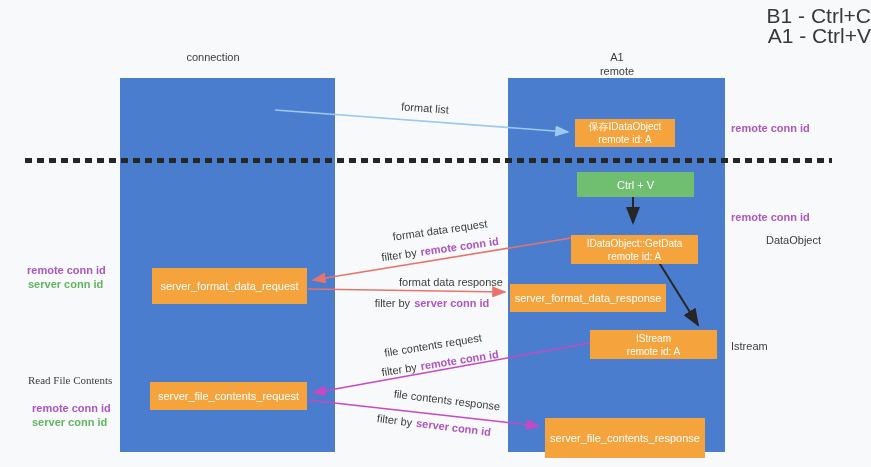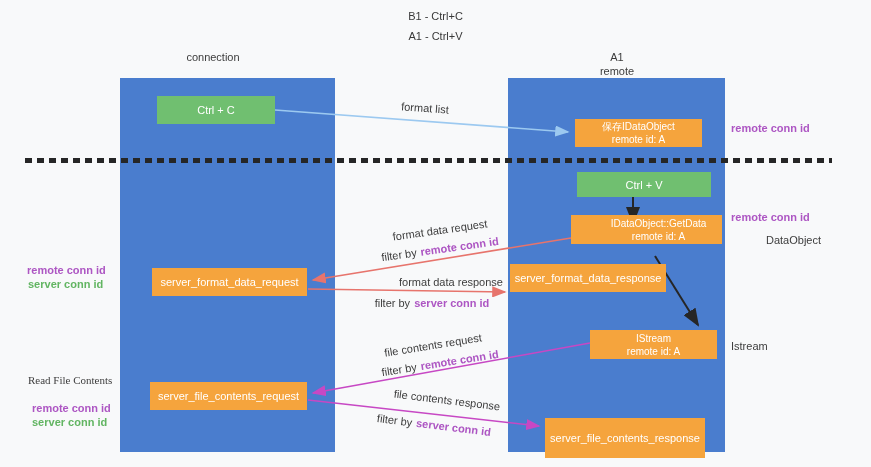--- a/index.html
+++ b/index.html
@@ -5,8 +5,8 @@
   html,body{margin:0;padding:0;}
   .canvas{position:relative;width:871px;height:467px;background:#f8f9fa;
     font-family:"Liberation Sans",sans-serif;overflow:hidden;}
-  .title{position:absolute;left:0;top:6px;width:871px;text-align:center;
-    font-size:11px;color:#383838;line-height:20px;}
+  .title{position:absolute;left:0;top:6px;width:871px;text-align:right;
+    font-size:21px;color:#383838;line-height:20px;}
   .lane{position:absolute;top:78px;height:374px;background:#4a7dce;}
   .lane-left{left:120px;width:215px;}
   .lane-right{left:508px;width:217px;}

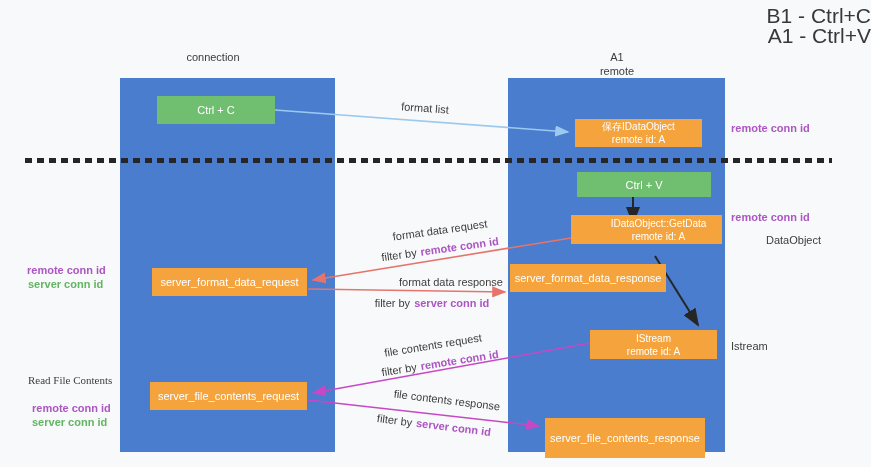--- a/index.html
+++ b/index.html
@@ -77,9 +77,6 @@
     <line x1="308" y1="400" x2="539" y2="426" stroke="#c748c4" stroke-width="1.6" marker-end="url(#m-mag)"></line>
   </svg>
 
-  <div class="node green one-line" style="left:157px;top:96px;width:118px;height:28px;">
-    <div>Ctrl + C</div>
-  </div>
 
   <div class="node orange two-line" style="left:575px;top:119px;width:127px;height:28px;">
     <div>保存IDataObject</div>

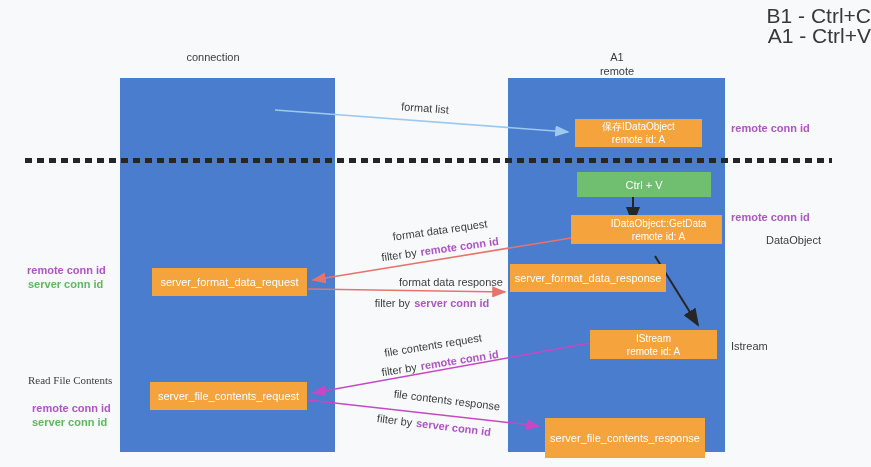--- a/index.html
+++ b/index.html
@@ -78,7 +78,7 @@
   </svg>
 
 
-  <div class="node orange two-line" style="left:575px;top:119px;width:127px;height:28px;">
+  <div class="node orange two-line" style="left:575px;top:119px;width:100px;height:28px;">
     <div>保存IDataObject</div>
     <div>remote id: A</div>
   </div>

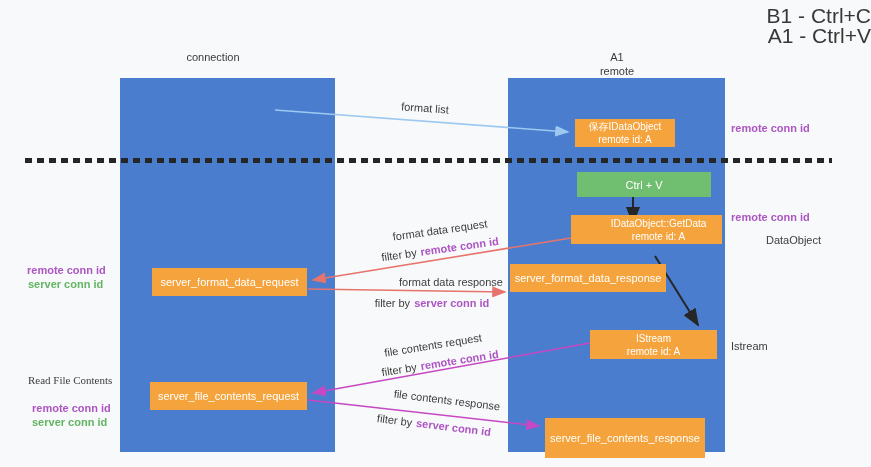--- a/index.html
+++ b/index.html
@@ -83,7 +83,7 @@
     <div>remote id: A</div>
   </div>
 
-  <div class="node green one-line" style="left:577px;top:172px;width:134px;height:25px;">
+  <div class="node green one-line" style="left:577px;top:172px;width:117px;height:25px;">
     <div>Ctrl + V</div>
   </div>
 

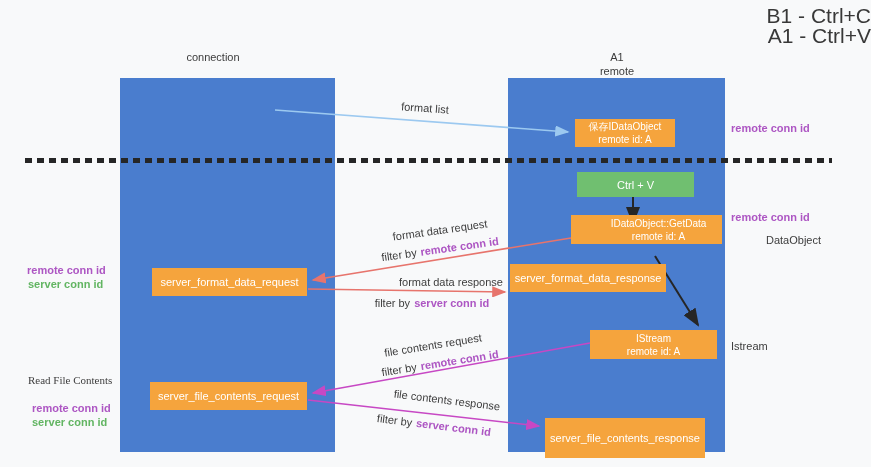--- a/index.html
+++ b/index.html
@@ -87,7 +87,7 @@
     <div>Ctrl + V</div>
   </div>
 
-  <div class="node orange two-line" style="left:571px;top:215px;width:127px;height:29px;padding-left:24px;">
+  <div class="node orange two-line" style="left:571px;top:235px;width:127px;height:29px;">
     <div>IDataObject::GetData</div>
     <div>remote id: A</div>
   </div>

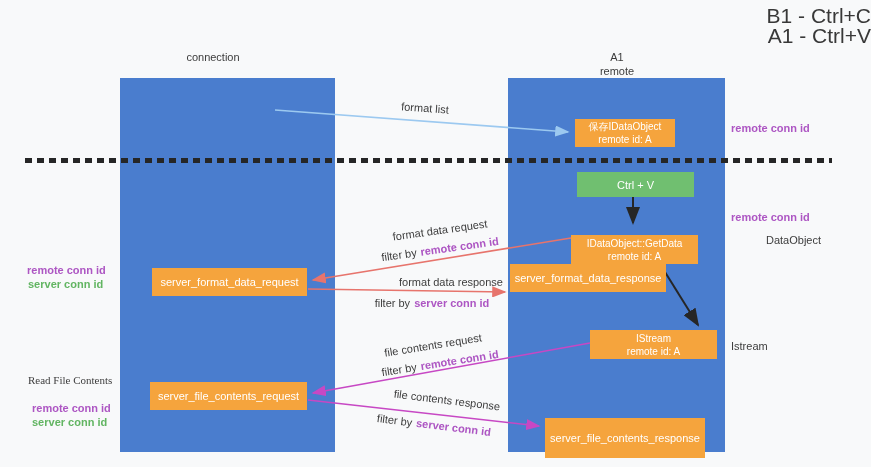--- a/index.html
+++ b/index.html
@@ -92,7 +92,7 @@
     <div>remote id: A</div>
   </div>
 
-  <div class="node orange one-line" style="left:152px;top:268px;width:155px;height:28px;">
+  <div class="node orange one-line" style="left:152px;top:268px;width:155px;height:36px;">
     <div>server_format_data_request</div>
   </div>
 

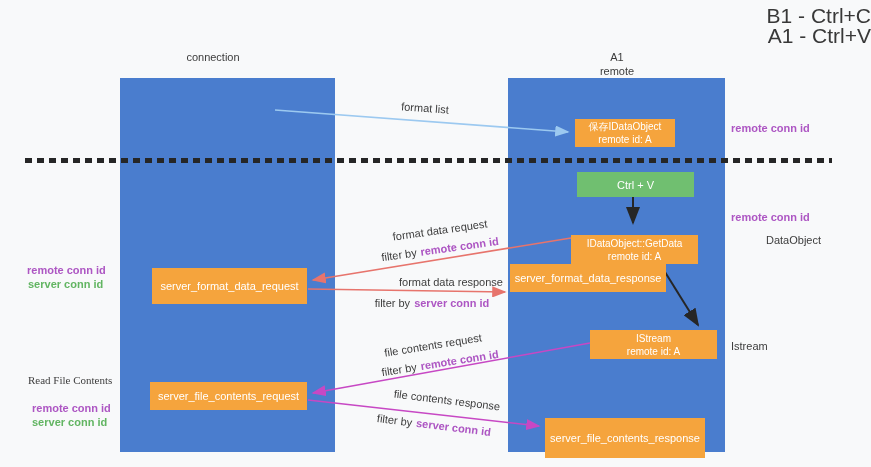--- a/index.html
+++ b/index.html
@@ -96,7 +96,7 @@
     <div>server_format_data_request</div>
   </div>
 
-  <div class="node orange one-line" style="left:510px;top:264px;width:156px;height:28px;">
+  <div class="node orange one-line" style="left:510px;top:284px;width:156px;height:28px;">
     <div>server_format_data_response</div>
   </div>
 

